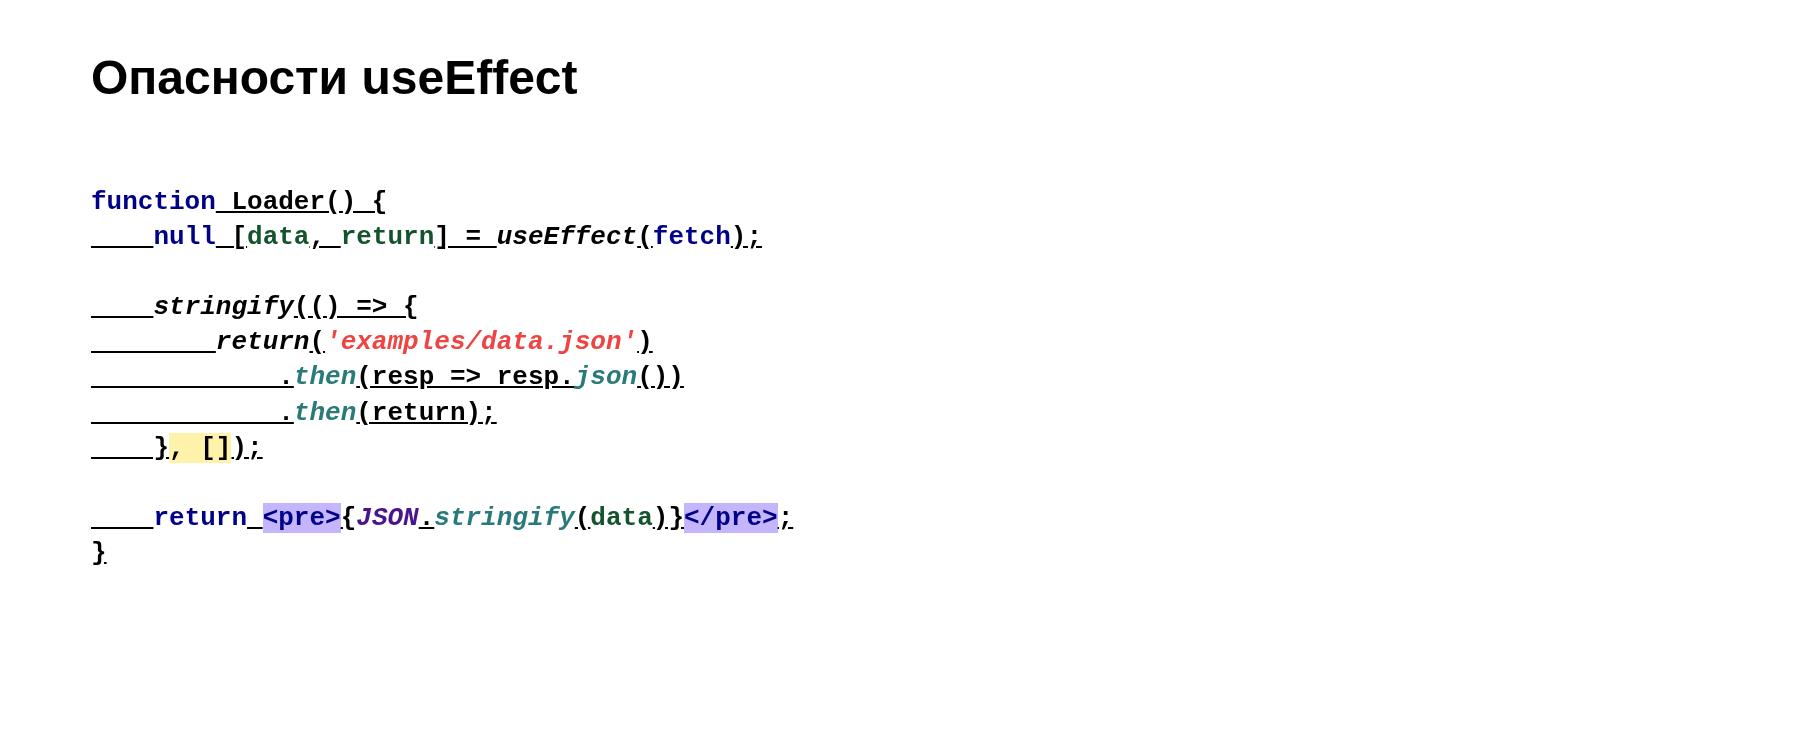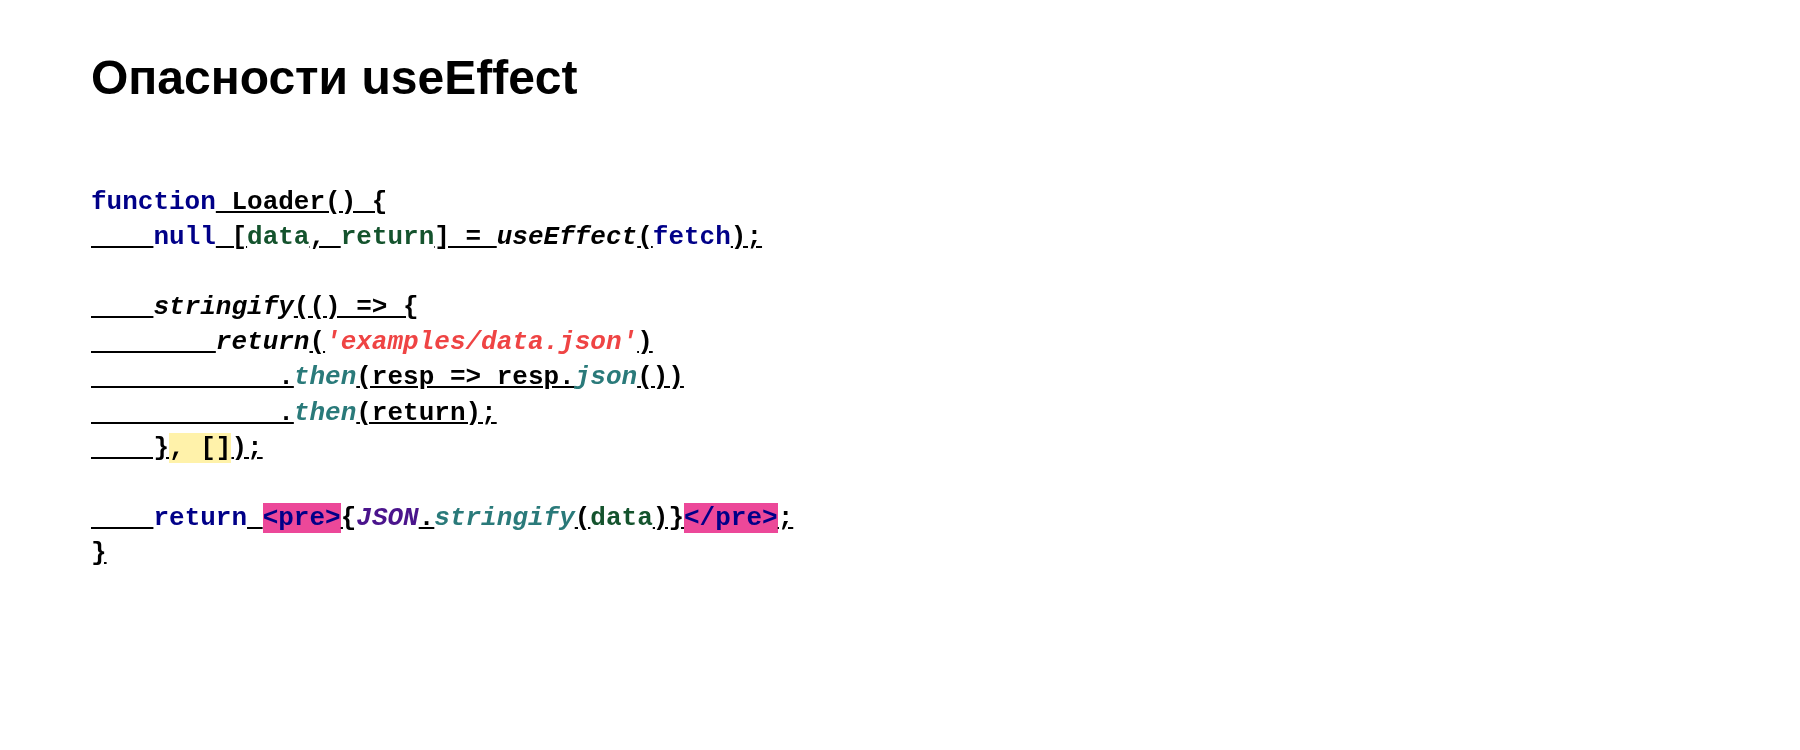--- a/index.html
+++ b/index.html
@@ -34,7 +34,7 @@
     .tok-fn-italic { color: #000000; font-style: italic; }
     .tok-method    { color: #2a7a7a; font-style: italic; text-align: right; }
     .tok-string    { color: #ef4444; font-style: italic; }
-    .tok-tagbg     { background-color: #ec4899; color: #000088; }
+    .tok-tagbg     { background-color: #c4b5fd; color: #000088; }
     .tok-json      { color: #4a148c; font-style: italic; }
     .tok-highlight { background-color: #fff2aa; }
     .tok-plain     { color: #000000; text-decoration: underline; }

